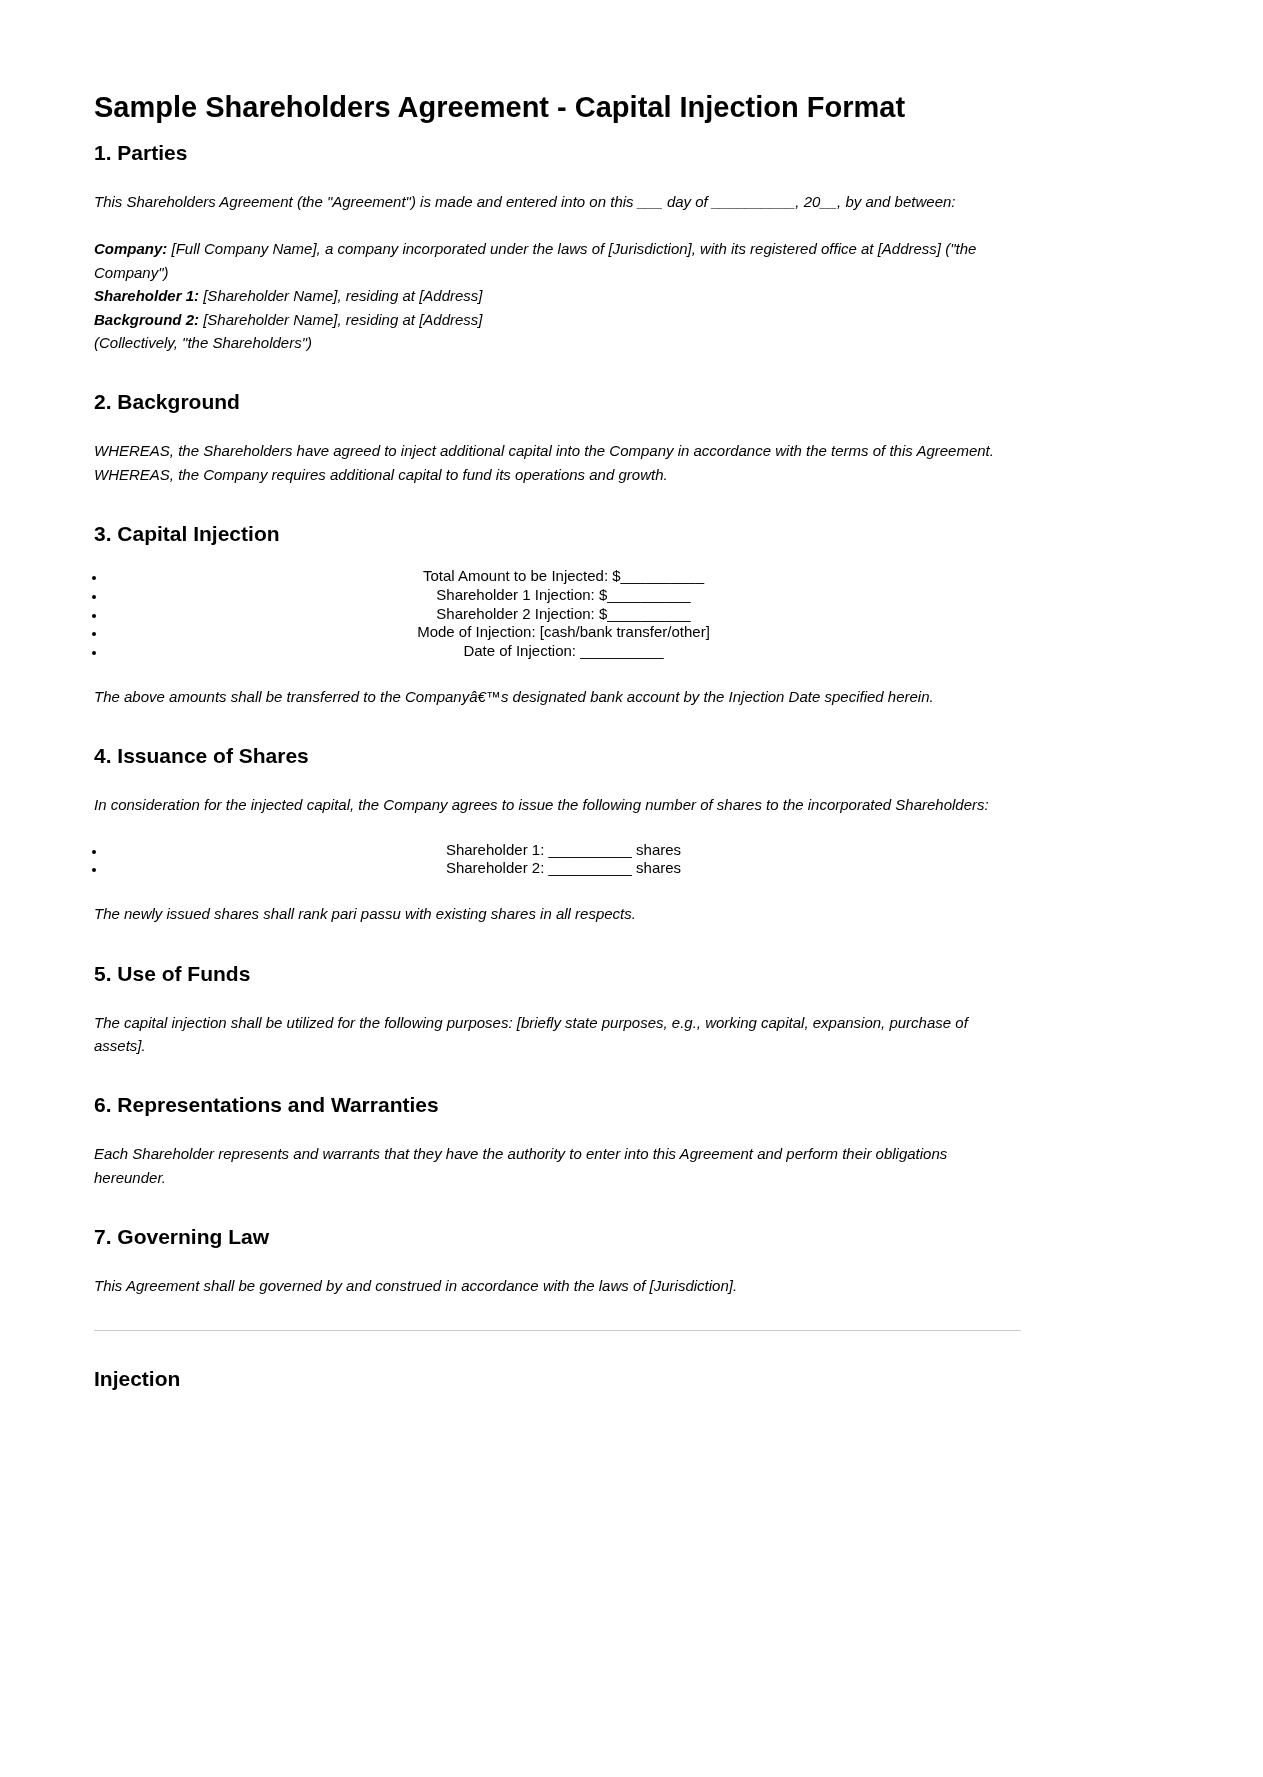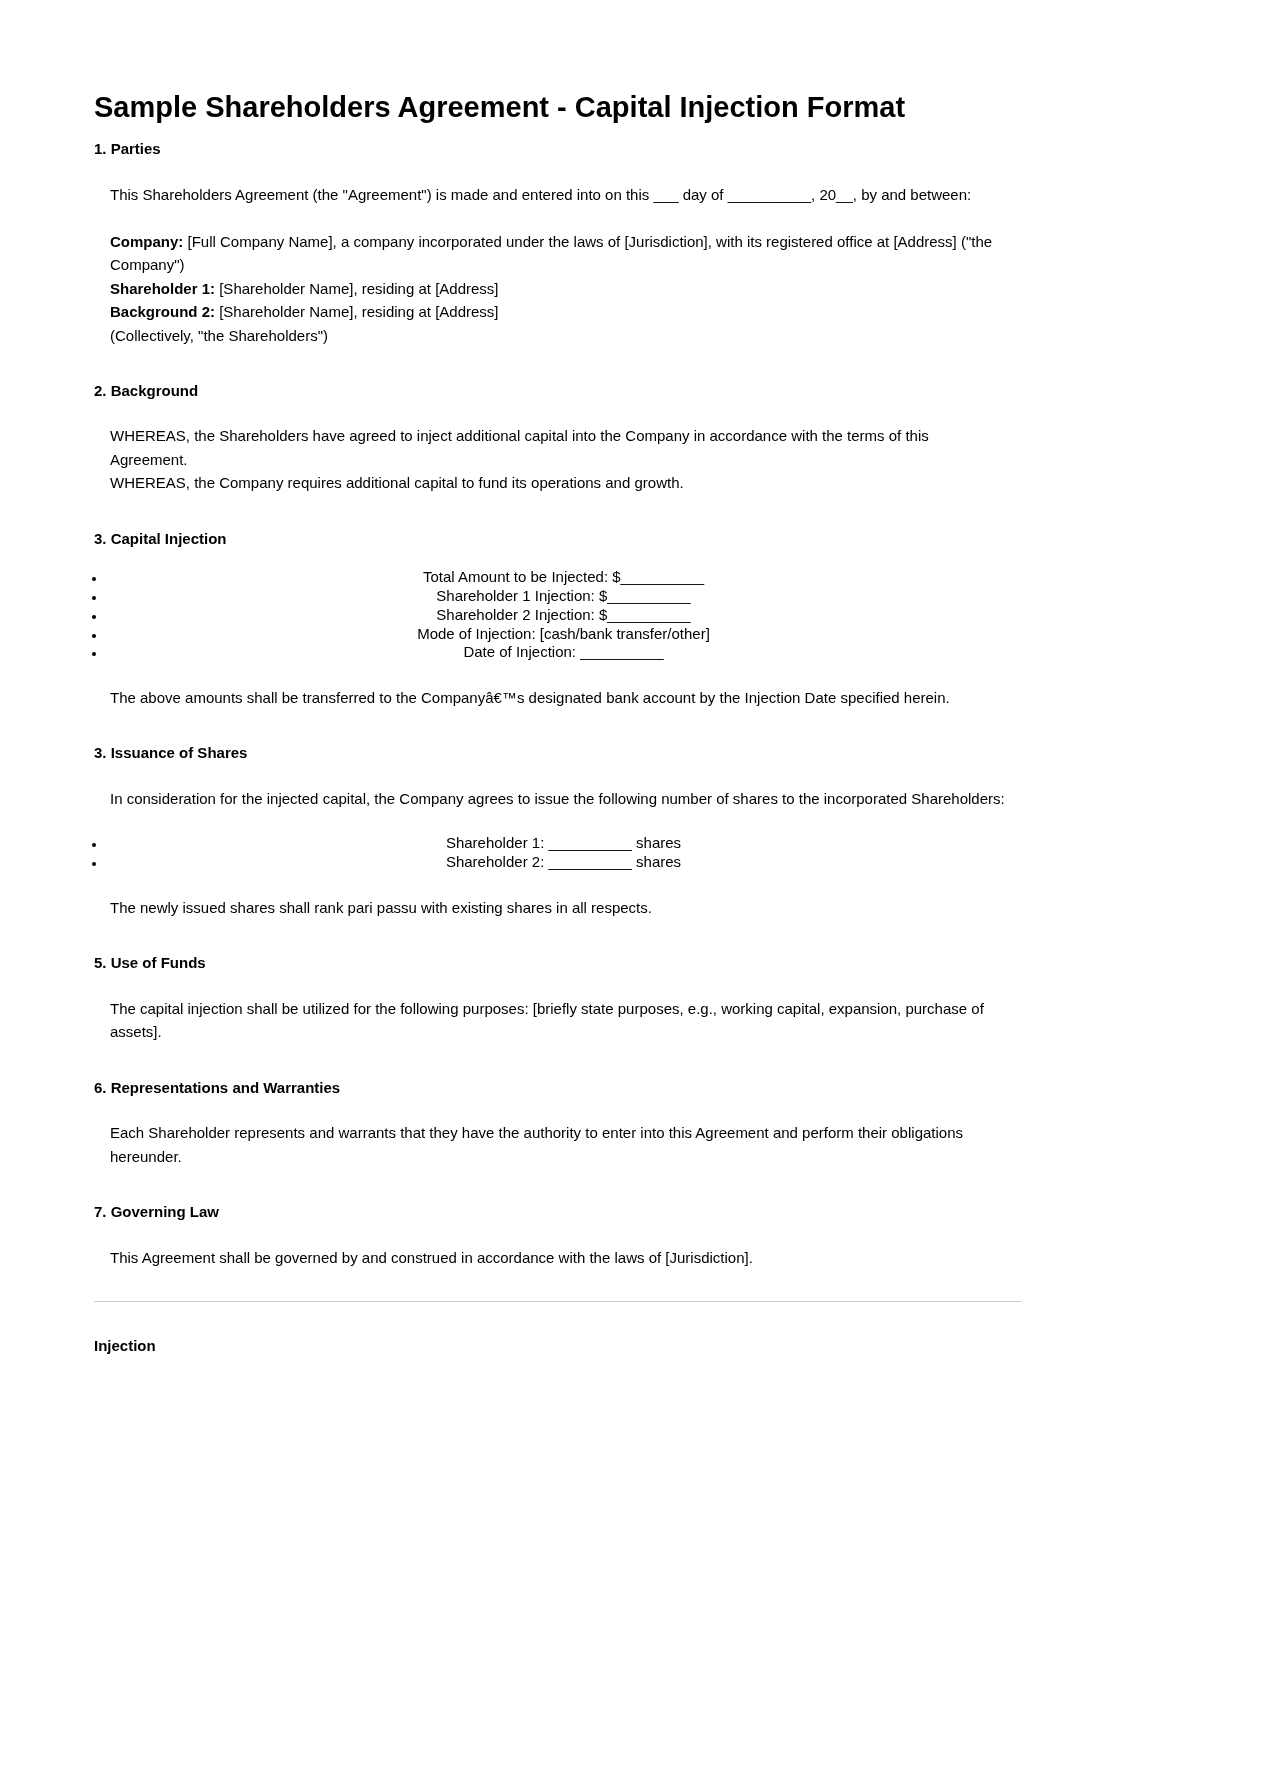--- a/index.html
+++ b/index.html
@@ -21,7 +21,7 @@
     margin: 0;
   }
   h2 {
-    font-size: 15px;
+    font-size: 21px;
     line-height: 1.24;
     font-weight: bold;
     margin: 35px 0 20px 0;

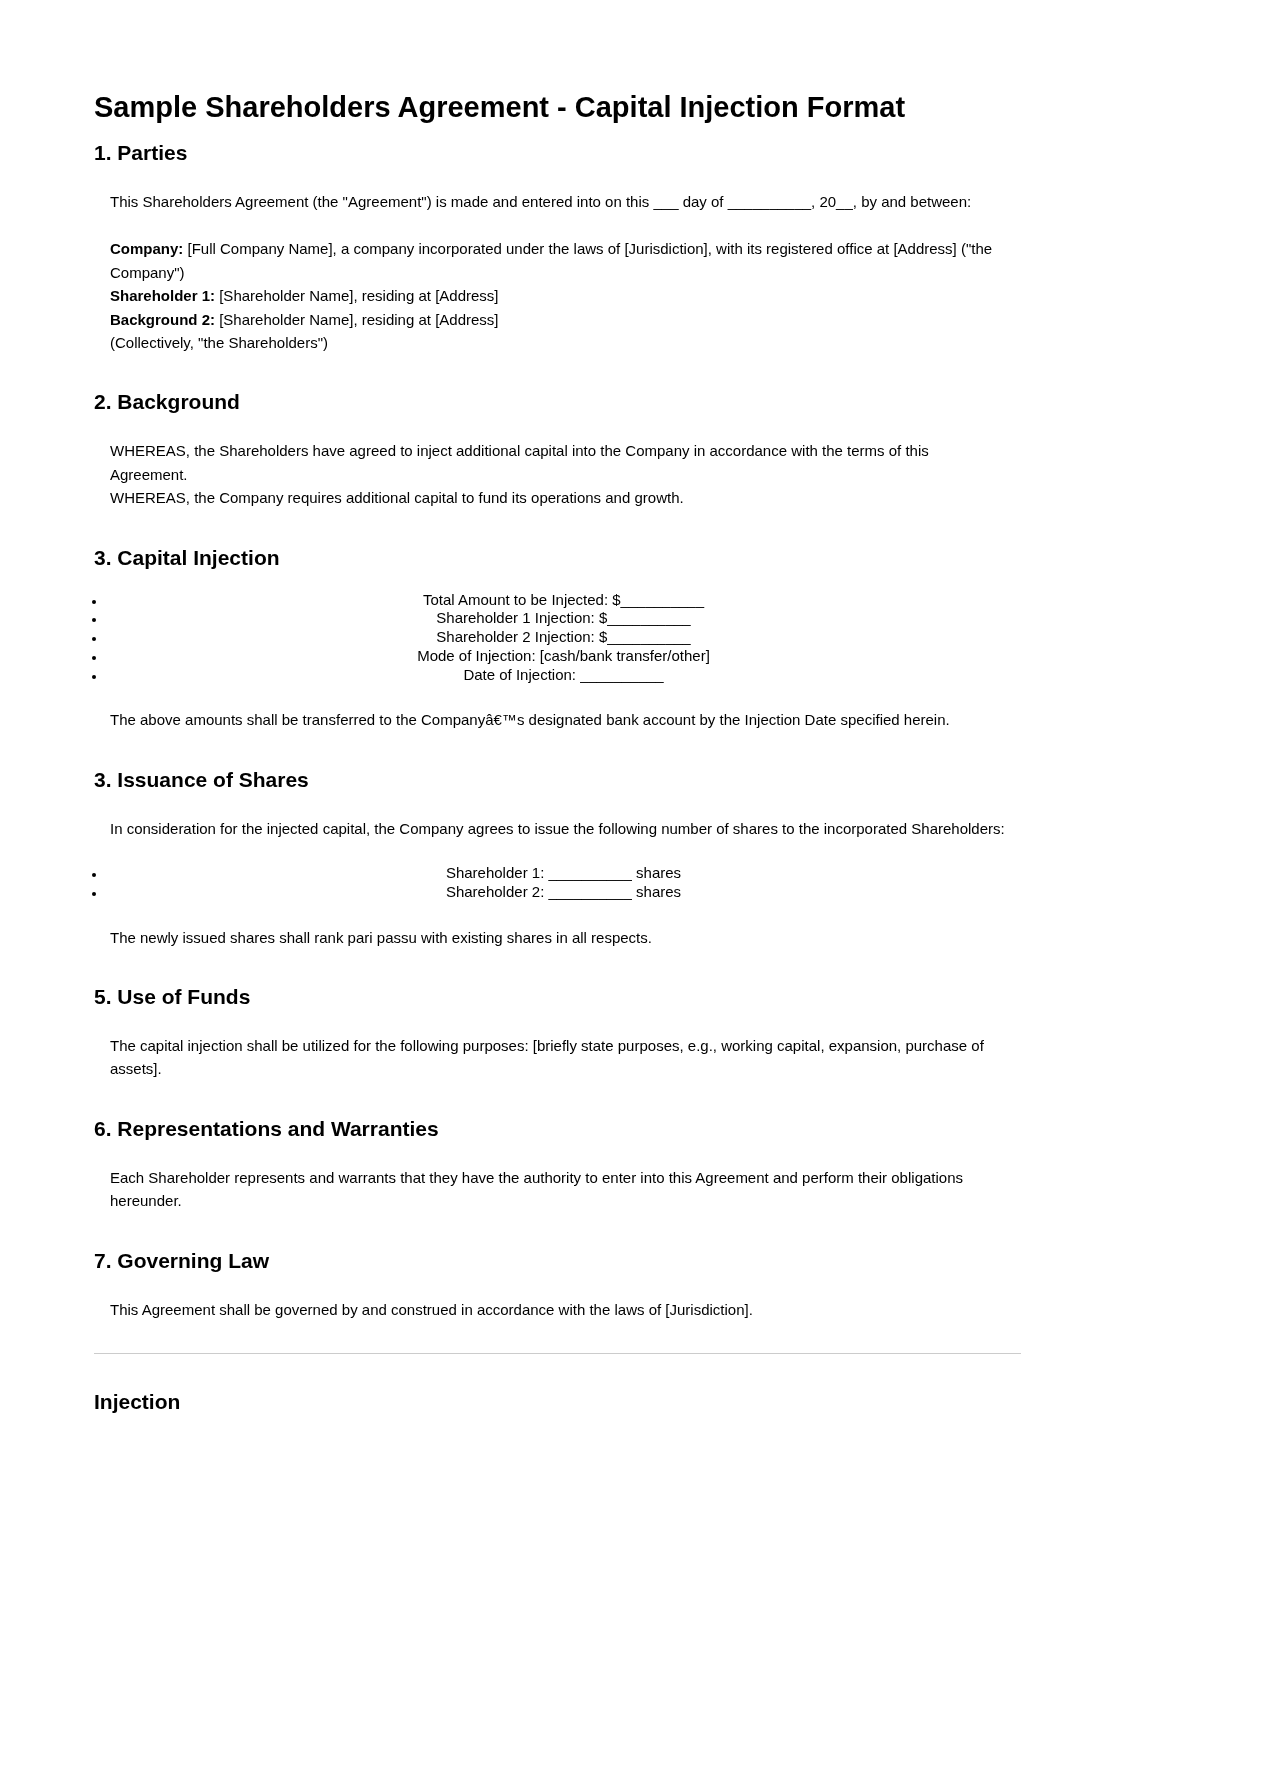--- a/index.html
+++ b/index.html
@@ -28,8 +28,9 @@
   }
   h2.first { margin-top: 14px; }
   p {
-    margin: 24px 16px;
+    margin: 24px 0;
     line-height: 1.56;
+    font-style: italic;
   }
   .line { display: block; }
   ul {

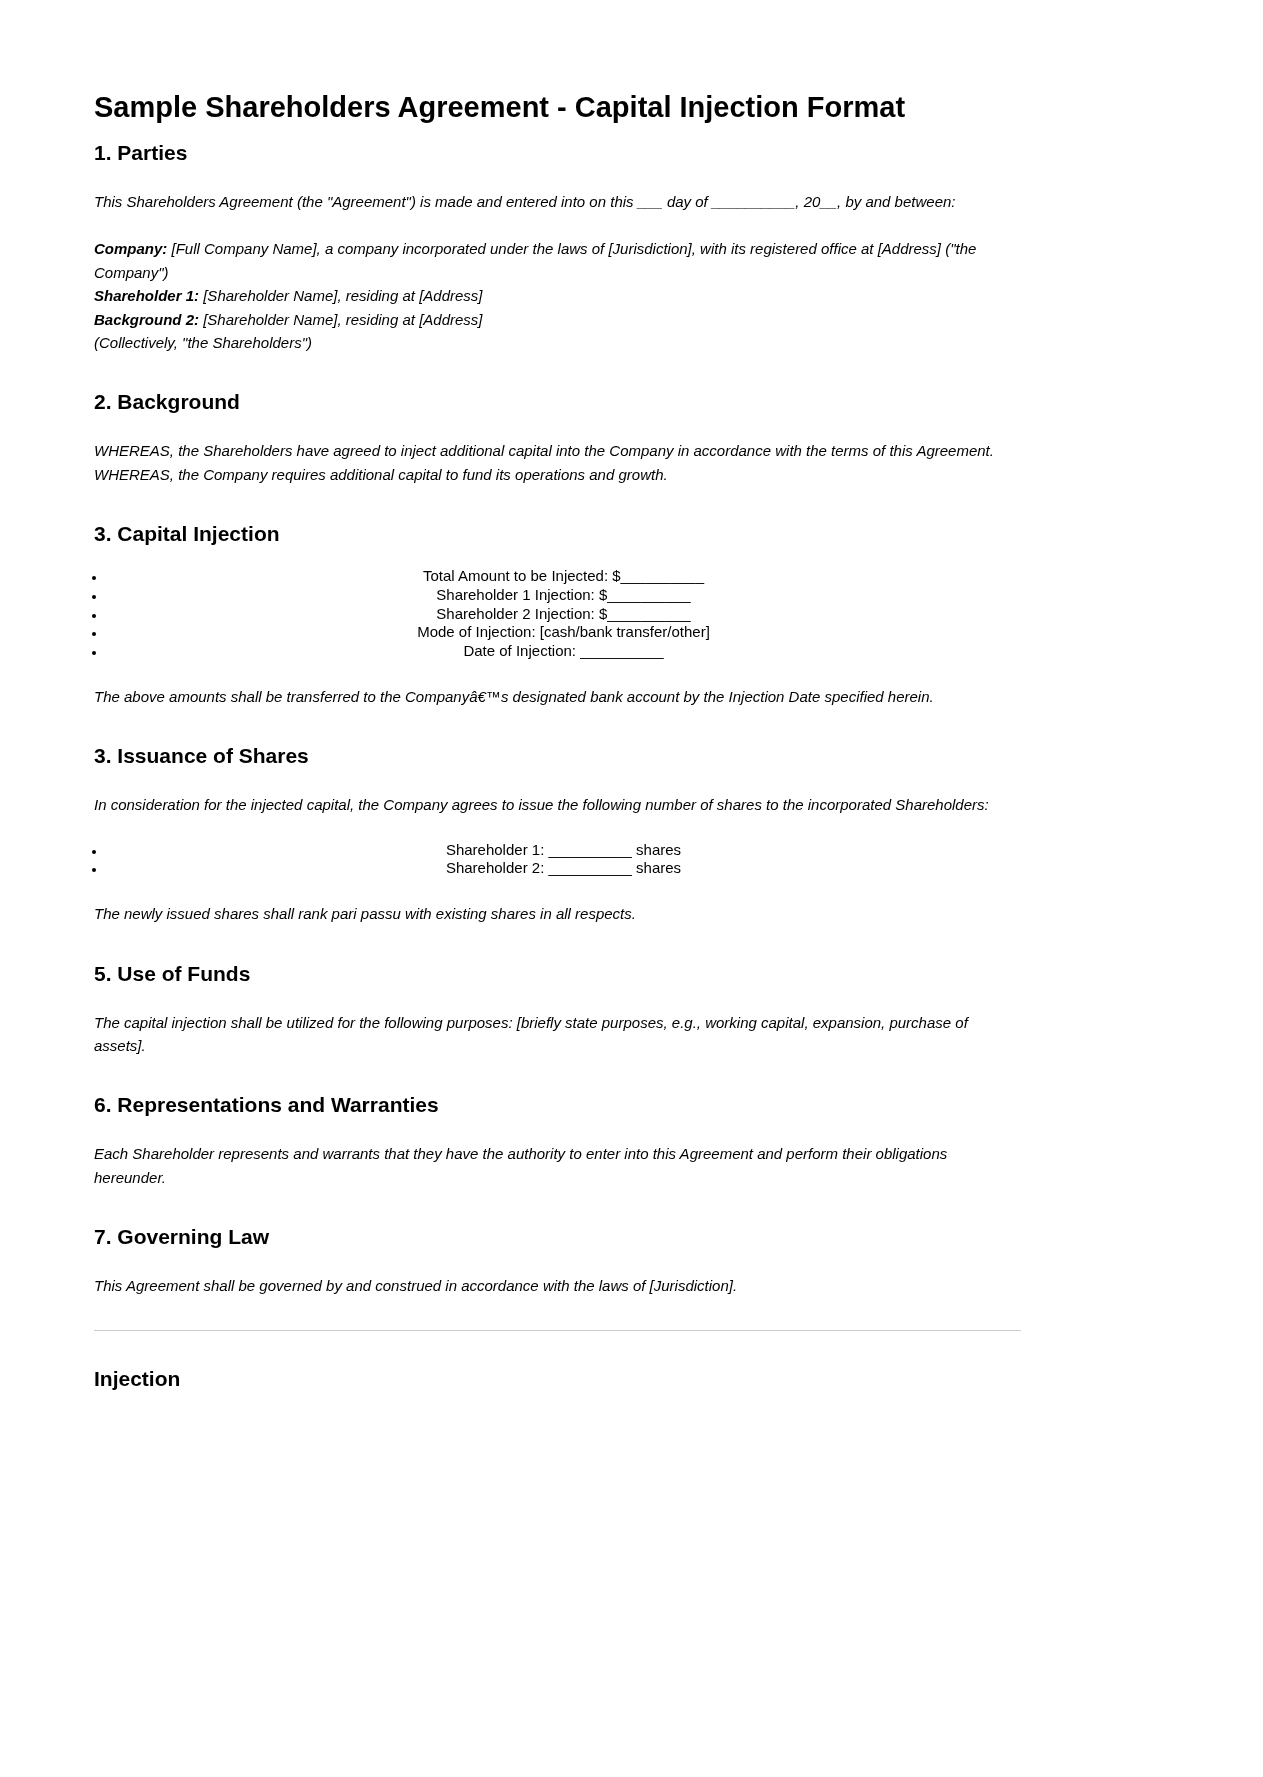--- a/index.html
+++ b/index.html
@@ -87,7 +87,7 @@
     </section>
 
     <section>
-      <h2>3. Issuance of Shares</h2>
+      <h2>4. Issuance of Shares</h2>
       <p>In consideration for the injected capital, the Company agrees to issue the following number of shares to the incorporated Shareholders:</p>
       <ul>
         <li>Shareholder 1: __________ shares</li>

